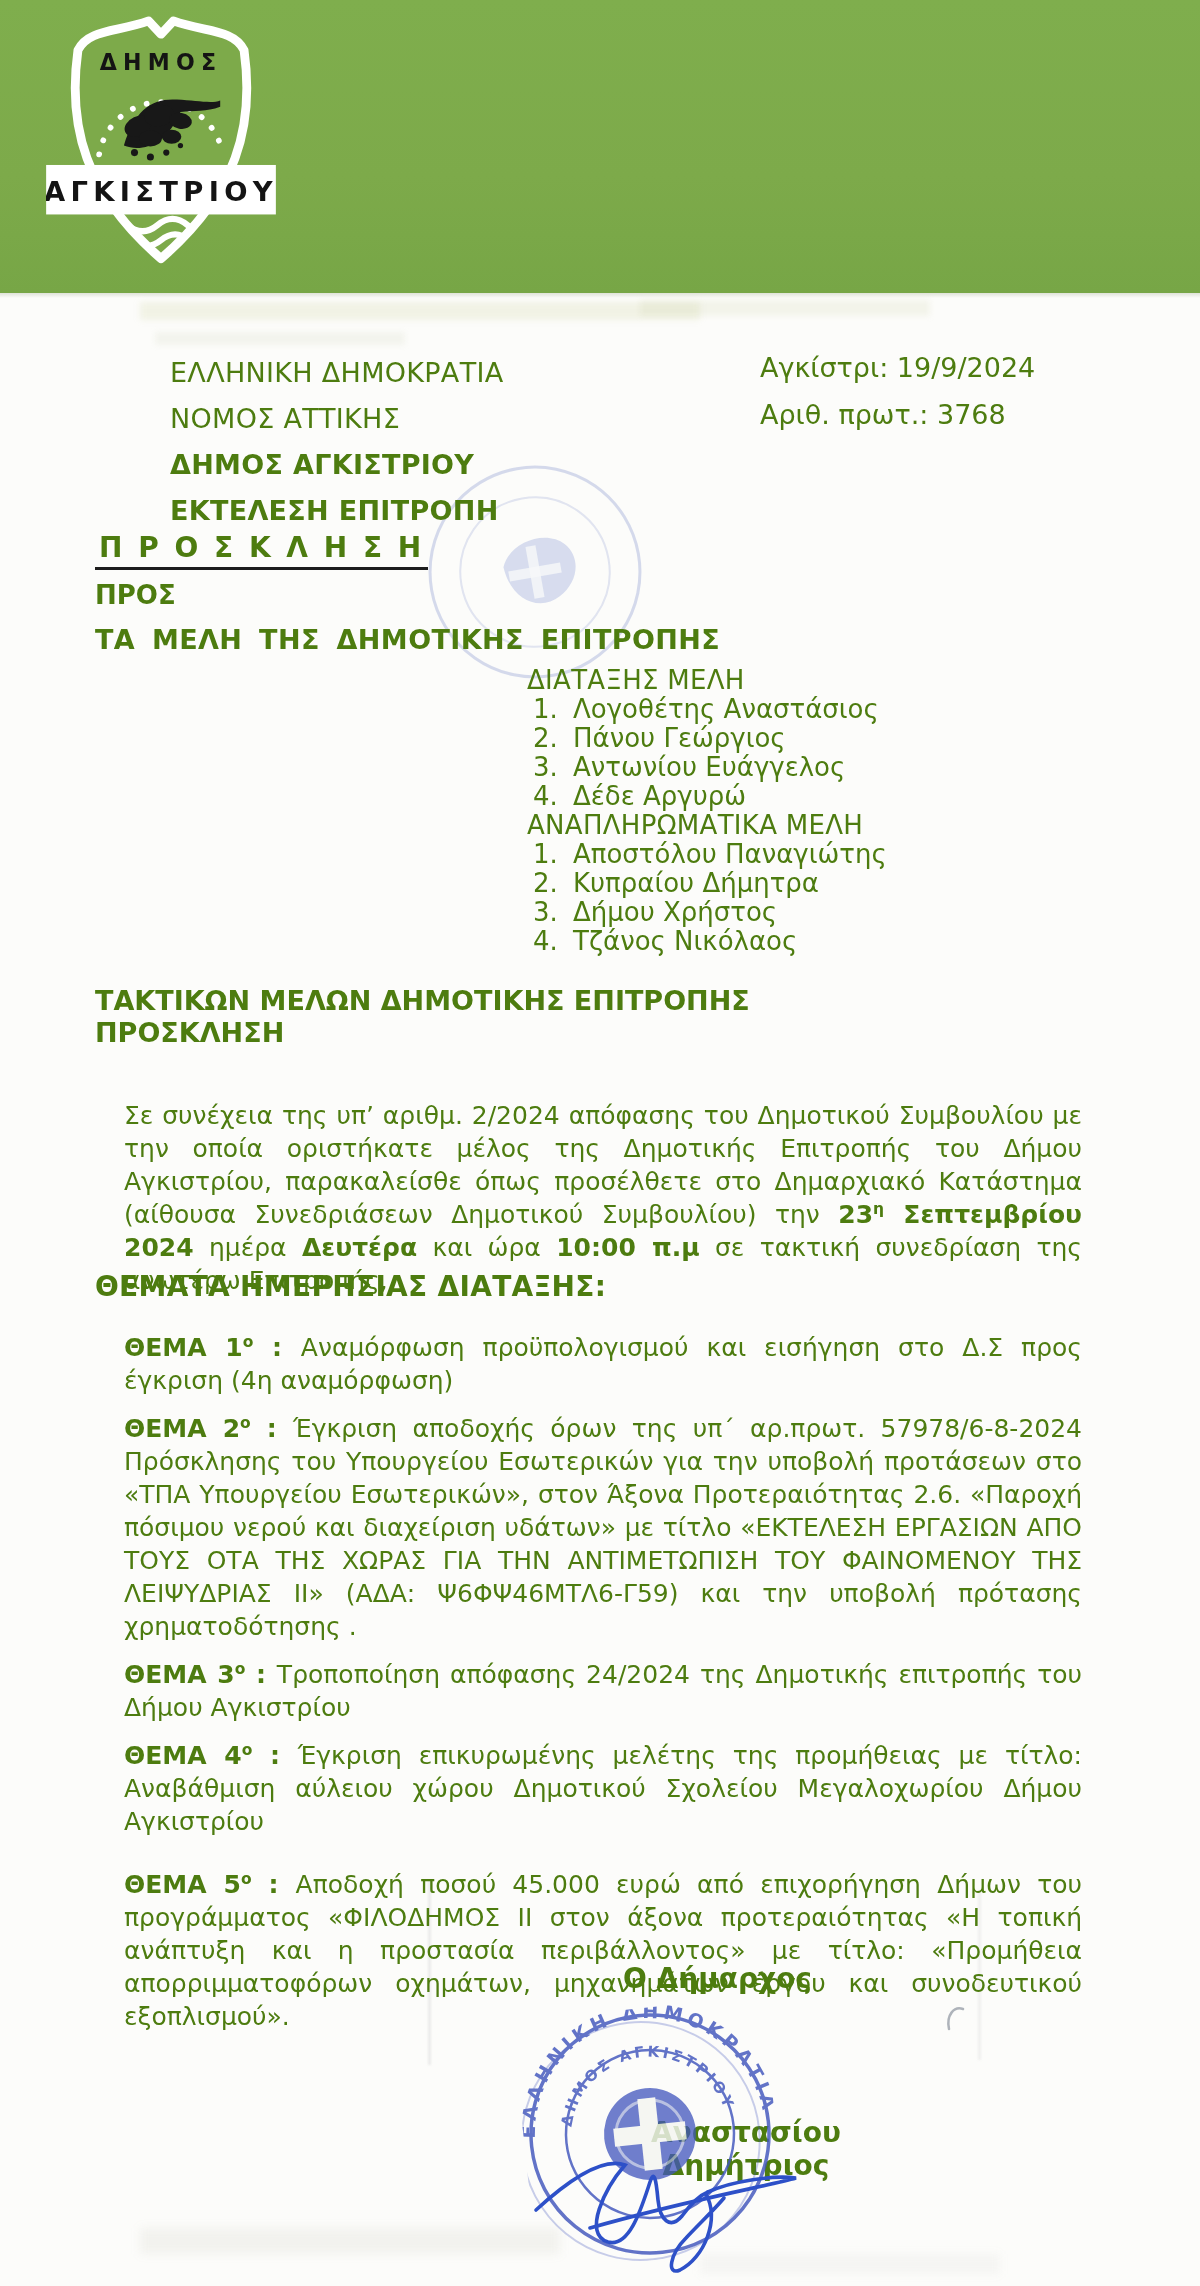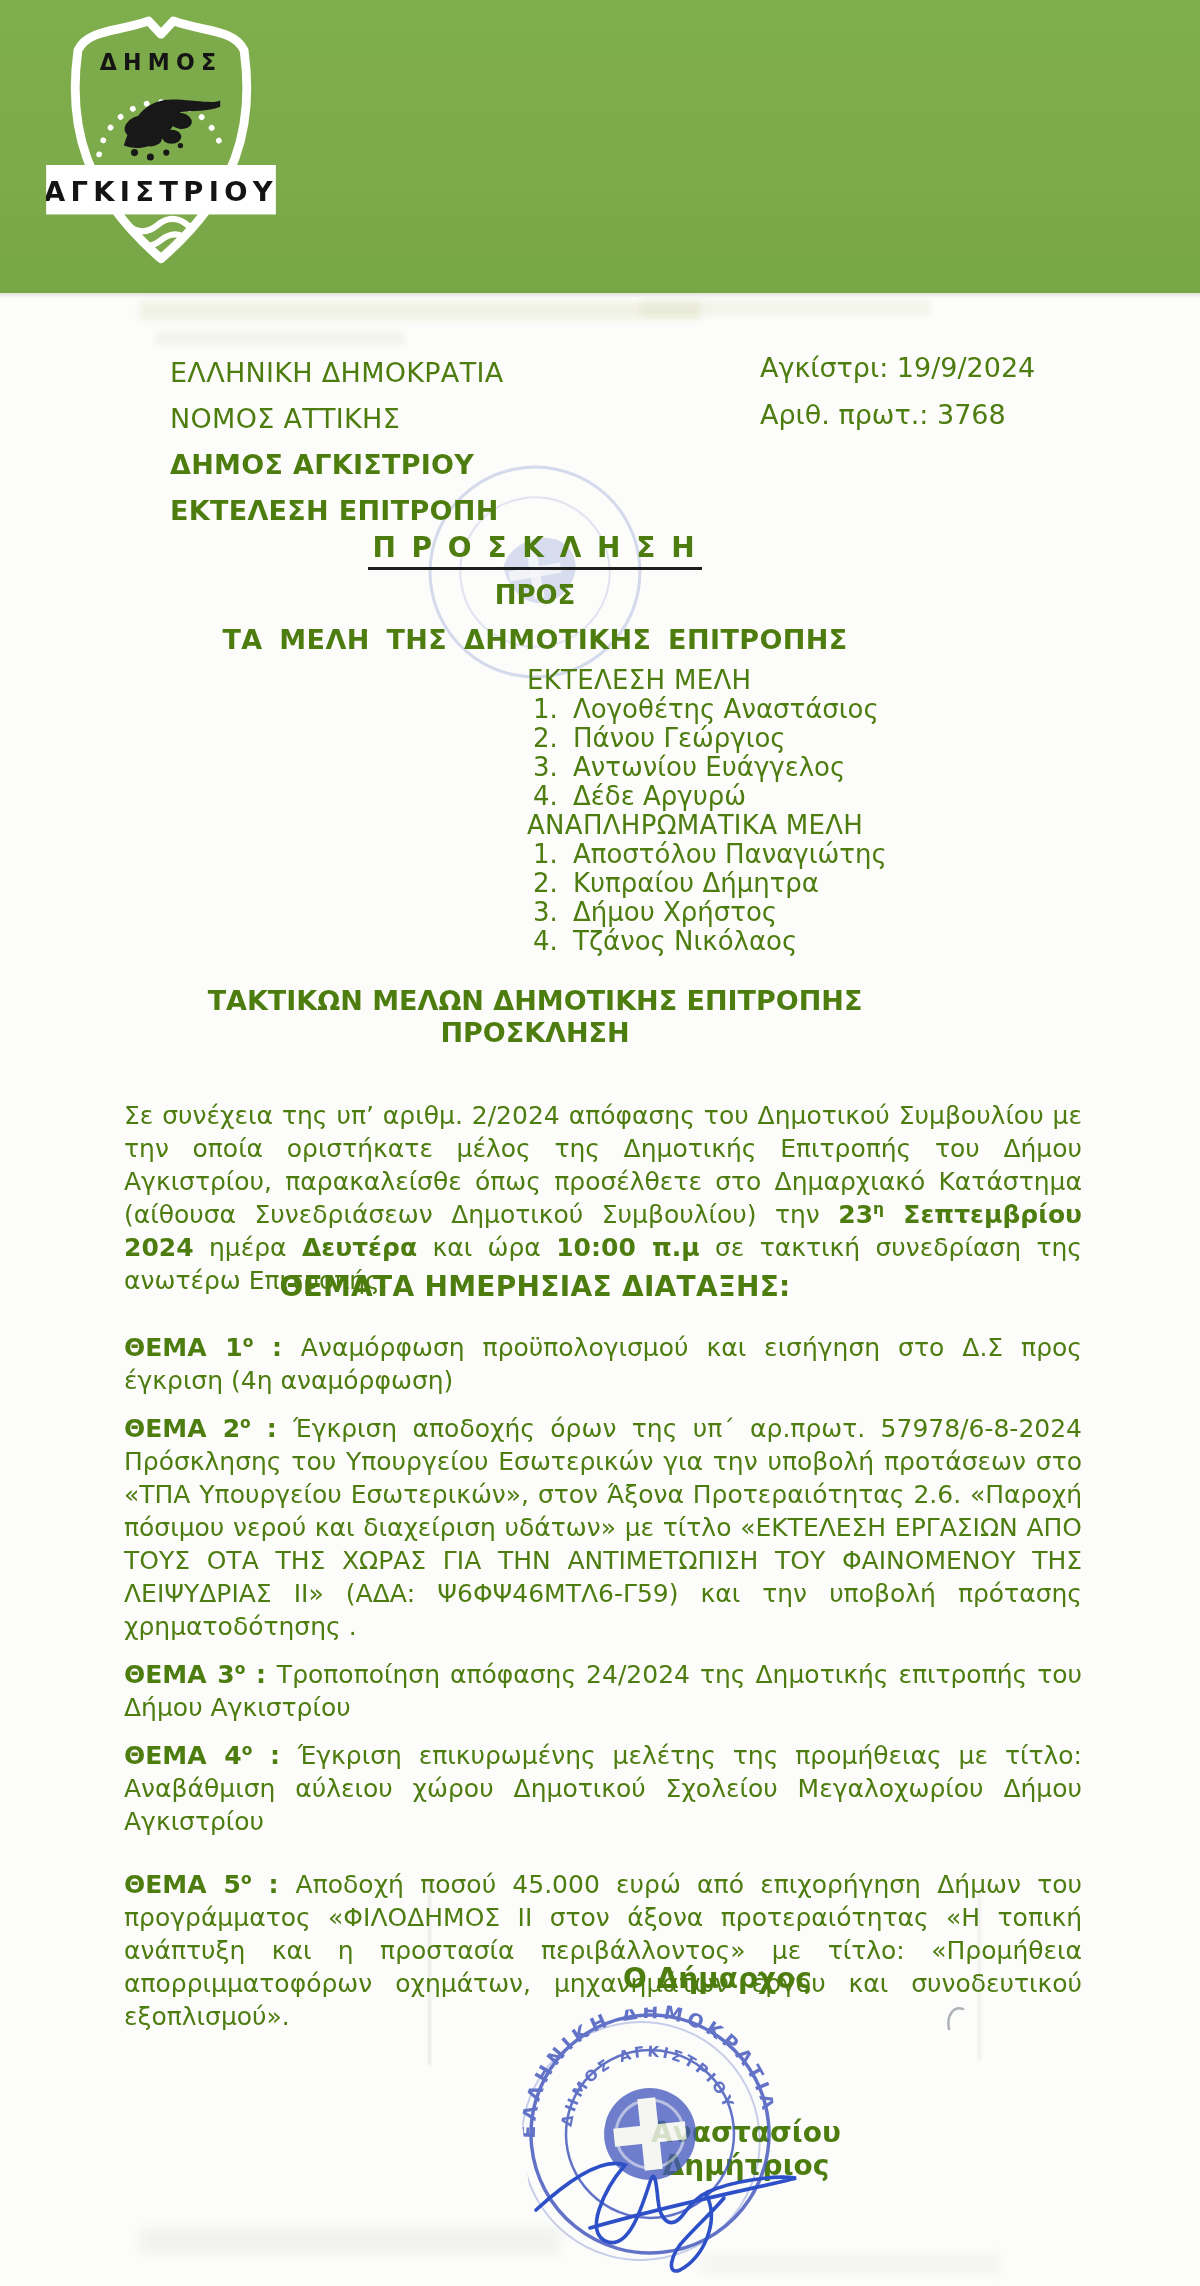--- a/index.html
+++ b/index.html
@@ -36,7 +36,7 @@
   .hdr-right .line2{margin-top:15px;}
 
   
-  .ccol{position:absolute;left:95px;width:880px;text-align:center;}
+  .ccol{position:absolute;left:95px;width:880px;}
   .inv-title-wrap{top:531px;}
   .inv-title{display:inline-block;font-weight:bold;font-size:28px;letter-spacing:3px;
     border-bottom:3px solid #1d1d1d;padding:0 4px 3px 4px;}

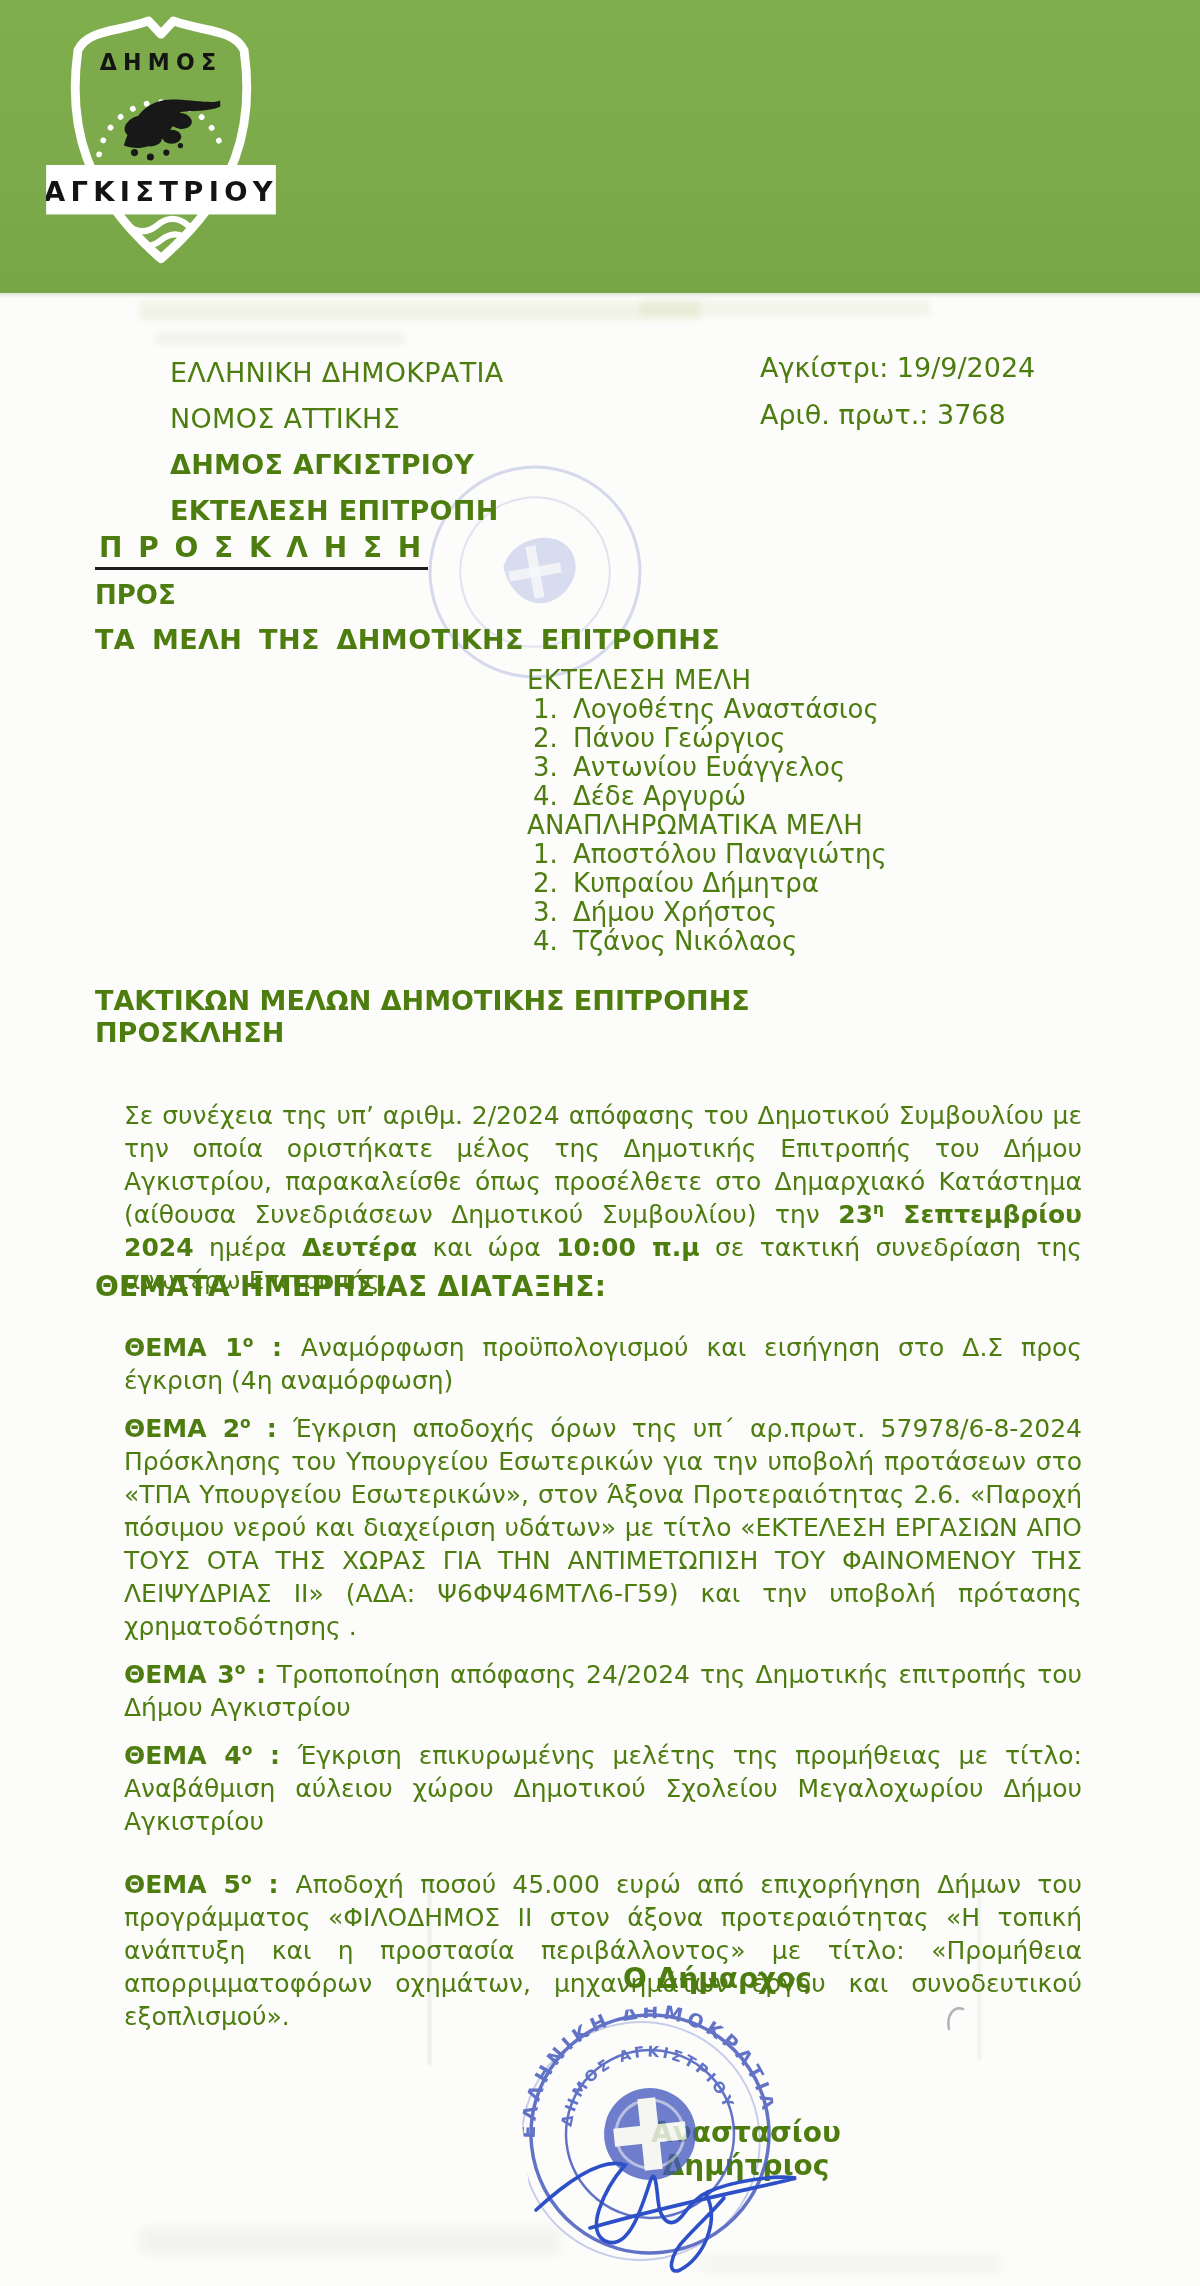--- a/index.html
+++ b/index.html
@@ -151,7 +151,7 @@
     <div class="ccol inv-recipients">ΤΑ ΜΕΛΗ ΤΗΣ ΔΗΜΟΤΙΚΗΣ ΕΠΙΤΡΟΠΗΣ</div>
 
     <div class="members">
-      <div class="list-title">ΕΚΤΕΛΕΣΗ ΜΕΛΗ</div>
+      <div class="list-title">ΔΙΑΤΑΞΗΣ ΜΕΛΗ</div>
       <div>
           <div class="member-row">
             <span class="num">1.</span>

